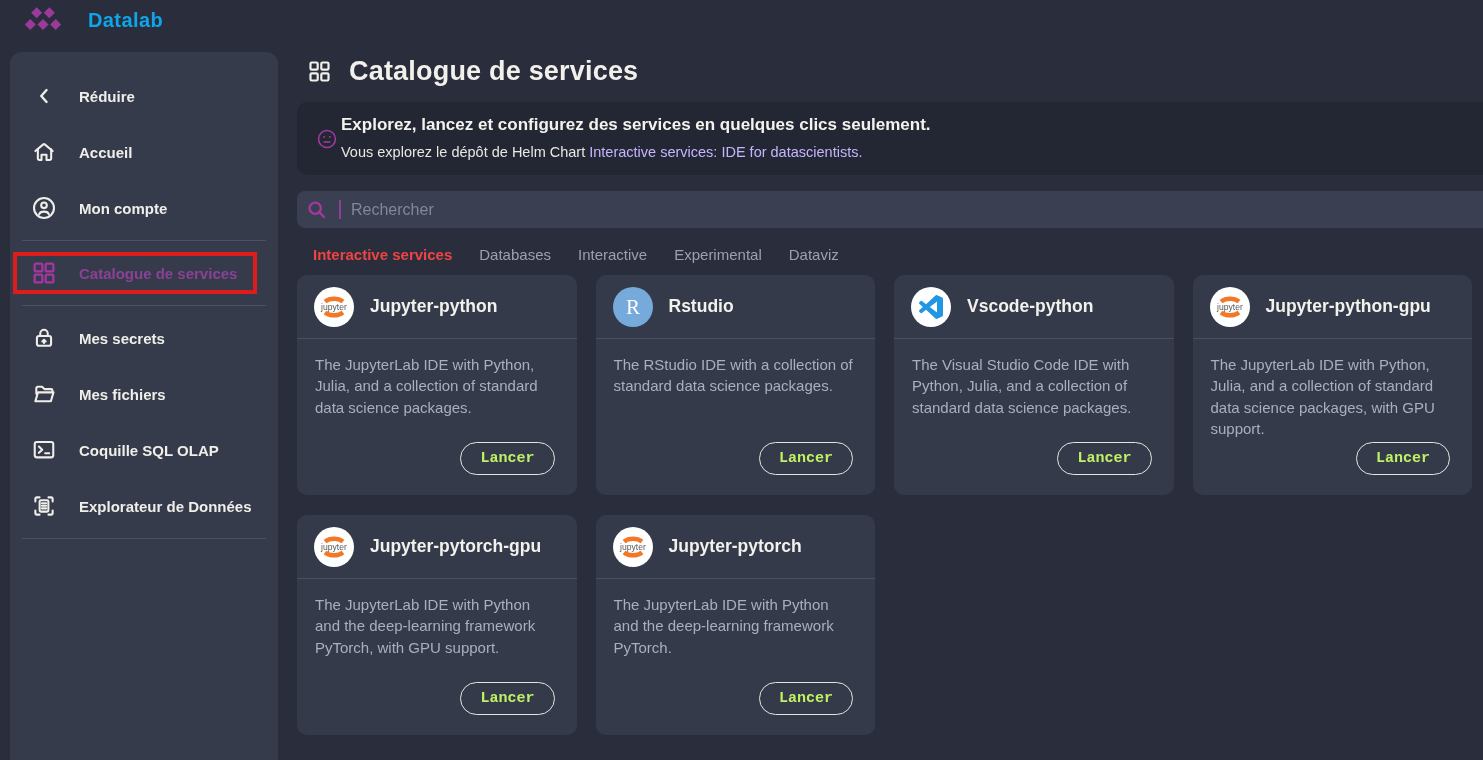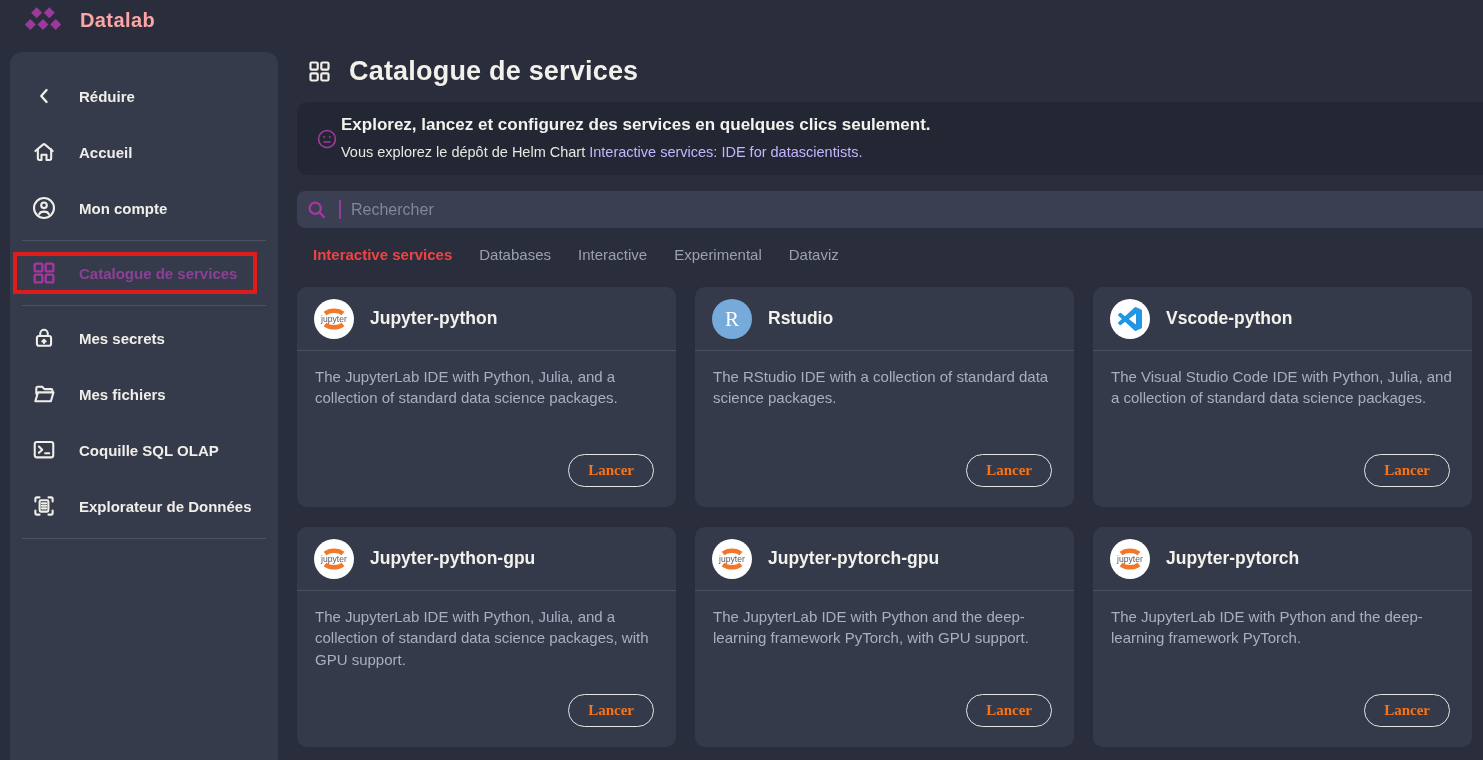--- a/index.html
+++ b/index.html
@@ -14,7 +14,7 @@
   
   .topbar { height:40px; display:flex; align-items:center; padding-left:24px; }
   .logo { width:38px; height:28px; }
-  .app-title { margin-left:18px; font-size:20px; font-weight:700; color:#fca5a5; letter-spacing:.4px; }
+  .app-title { margin-left:26px; font-size:20px; font-weight:700; color:#0ea5e9; letter-spacing:.4px; }
 
   
   .sidebar {

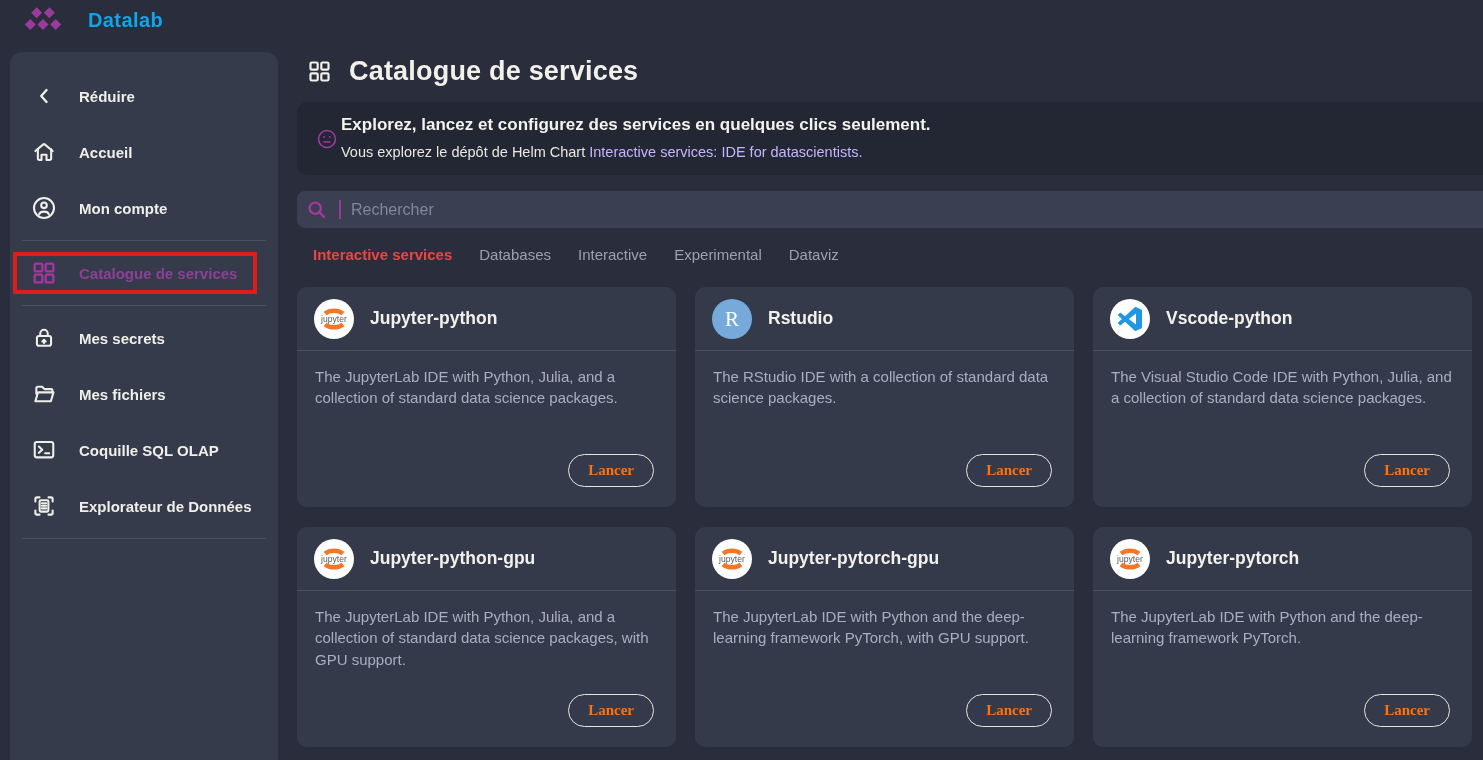--- a/index.html
+++ b/index.html
@@ -65,8 +65,8 @@
   .tab.active { color:#ef4444; font-weight:700; }
 
   .grid {
-    display:grid; grid-template-columns:repeat(3,1fr); gap:20px 19px;
-    margin:20px 11px 0 2px;
+    display:grid; grid-template-columns:repeat(4,1fr); gap:20px 19px;
+    margin:8px 11px 0 2px;
   }
   .card { height:220px; background:#353a4b; border-radius:10px; display:flex; flex-direction:column; }
   .card-head {

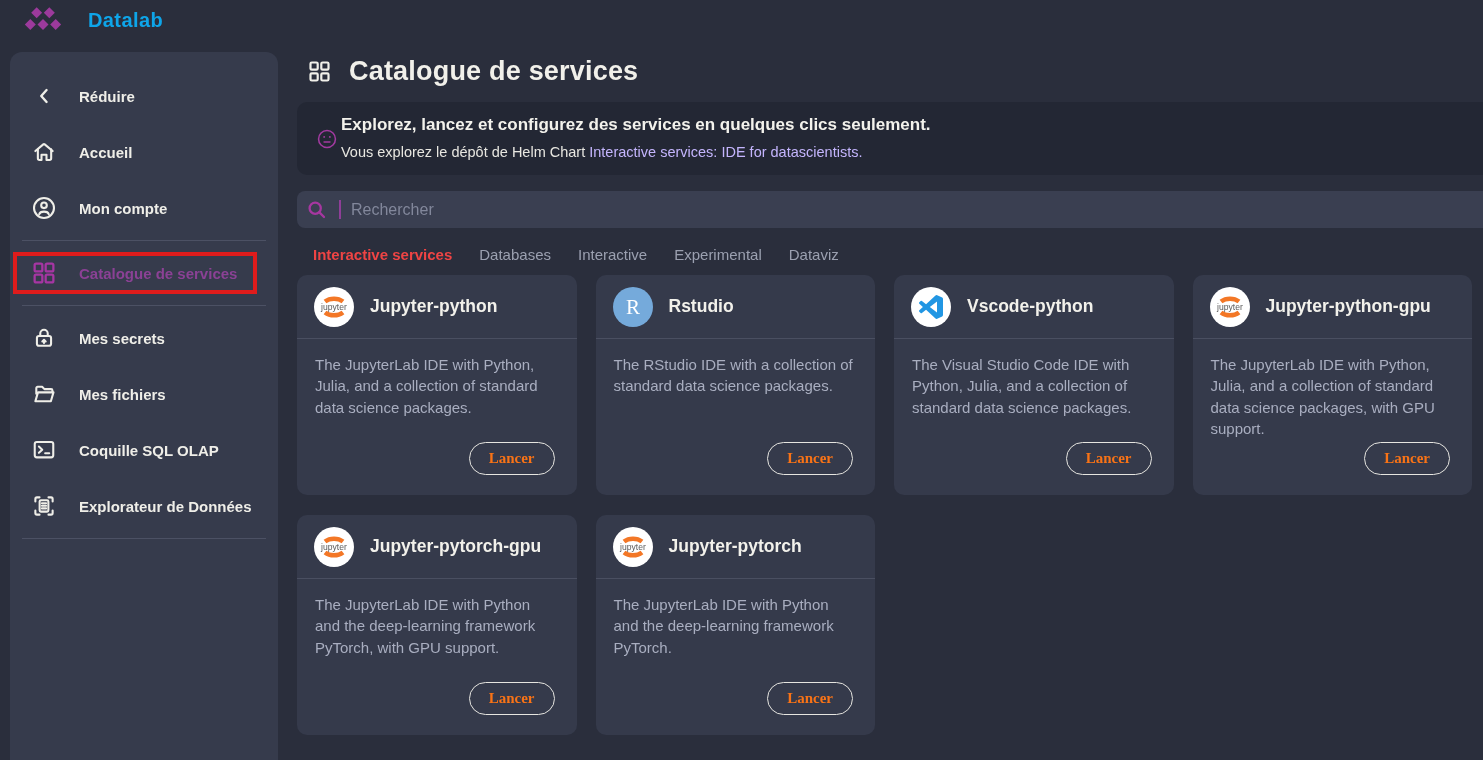--- a/index.html
+++ b/index.html
@@ -78,8 +78,8 @@
   .card-body { padding:15px 20px 0 18px; font-size:15px; line-height:1.42; color:#a9aec0; }
   .launch {
     margin:auto 22px 20px auto; background:transparent; border:1px solid #e6e5e0;
-    border-radius:17px; padding:7px 19px; color:#f97316; font-weight:700; font-size:15px;
-    font-family:Liberation Serif, serif; cursor:pointer;
+    border-radius:17px; padding:7px 19px; color:#bef264; font-weight:700; font-size:15px;
+    font-family:Liberation Mono, monospace; cursor:pointer;
   }
 </style>
 </head>

